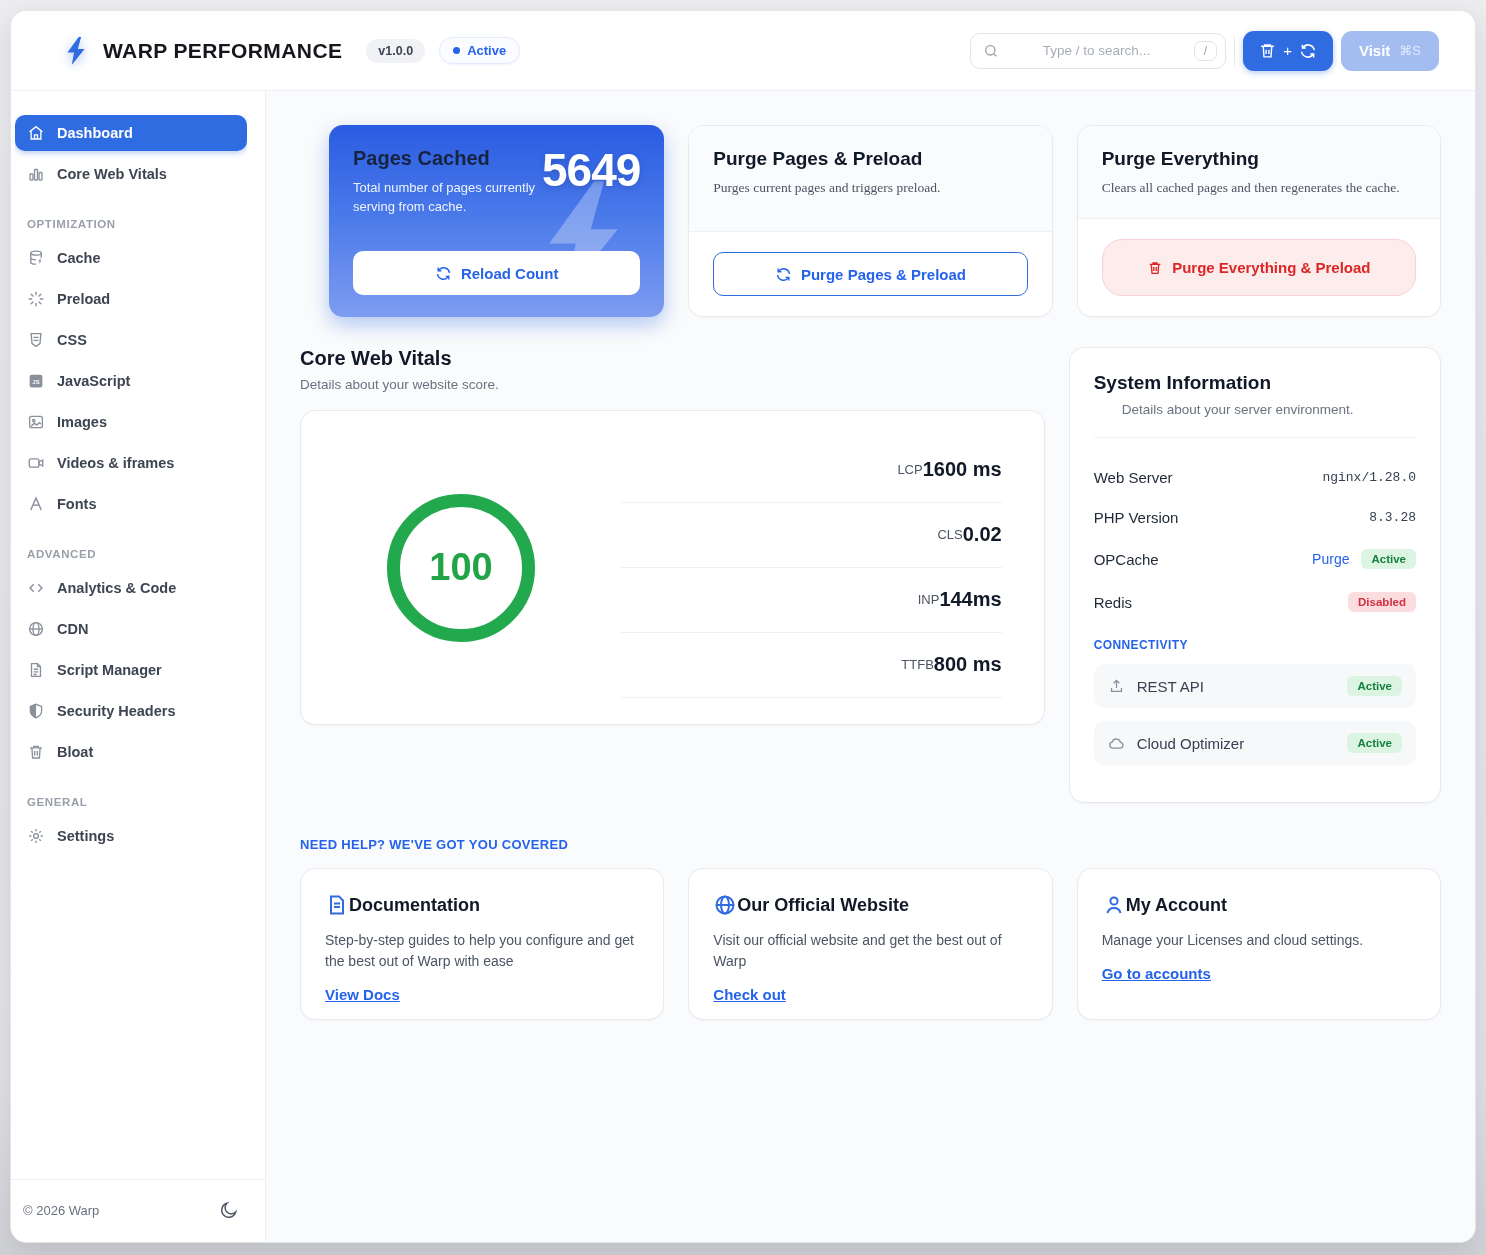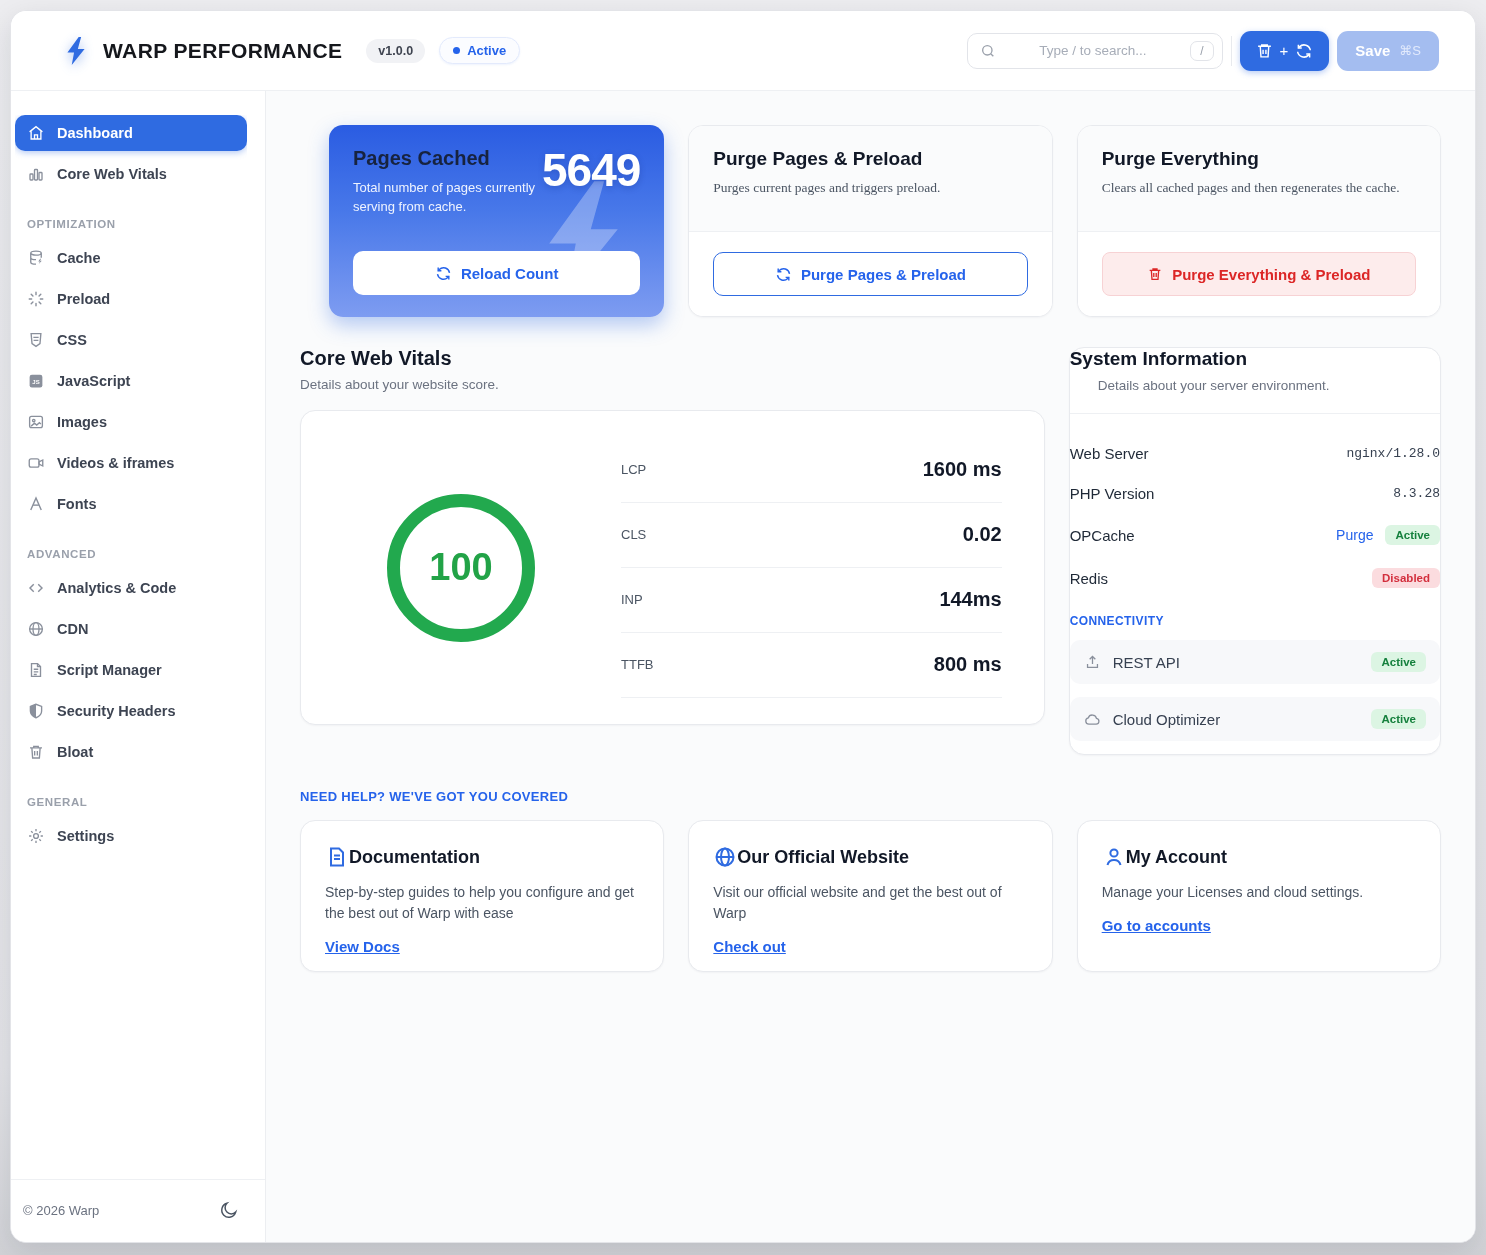--- a/index.html
+++ b/index.html
@@ -223,7 +223,7 @@
           </svg>
       </button>
       <button class="btn-save">
-        <span>Save</span>
+        <span>Visit</span>
         <span class="sc">⌘S</span>
       </button>
     </div>

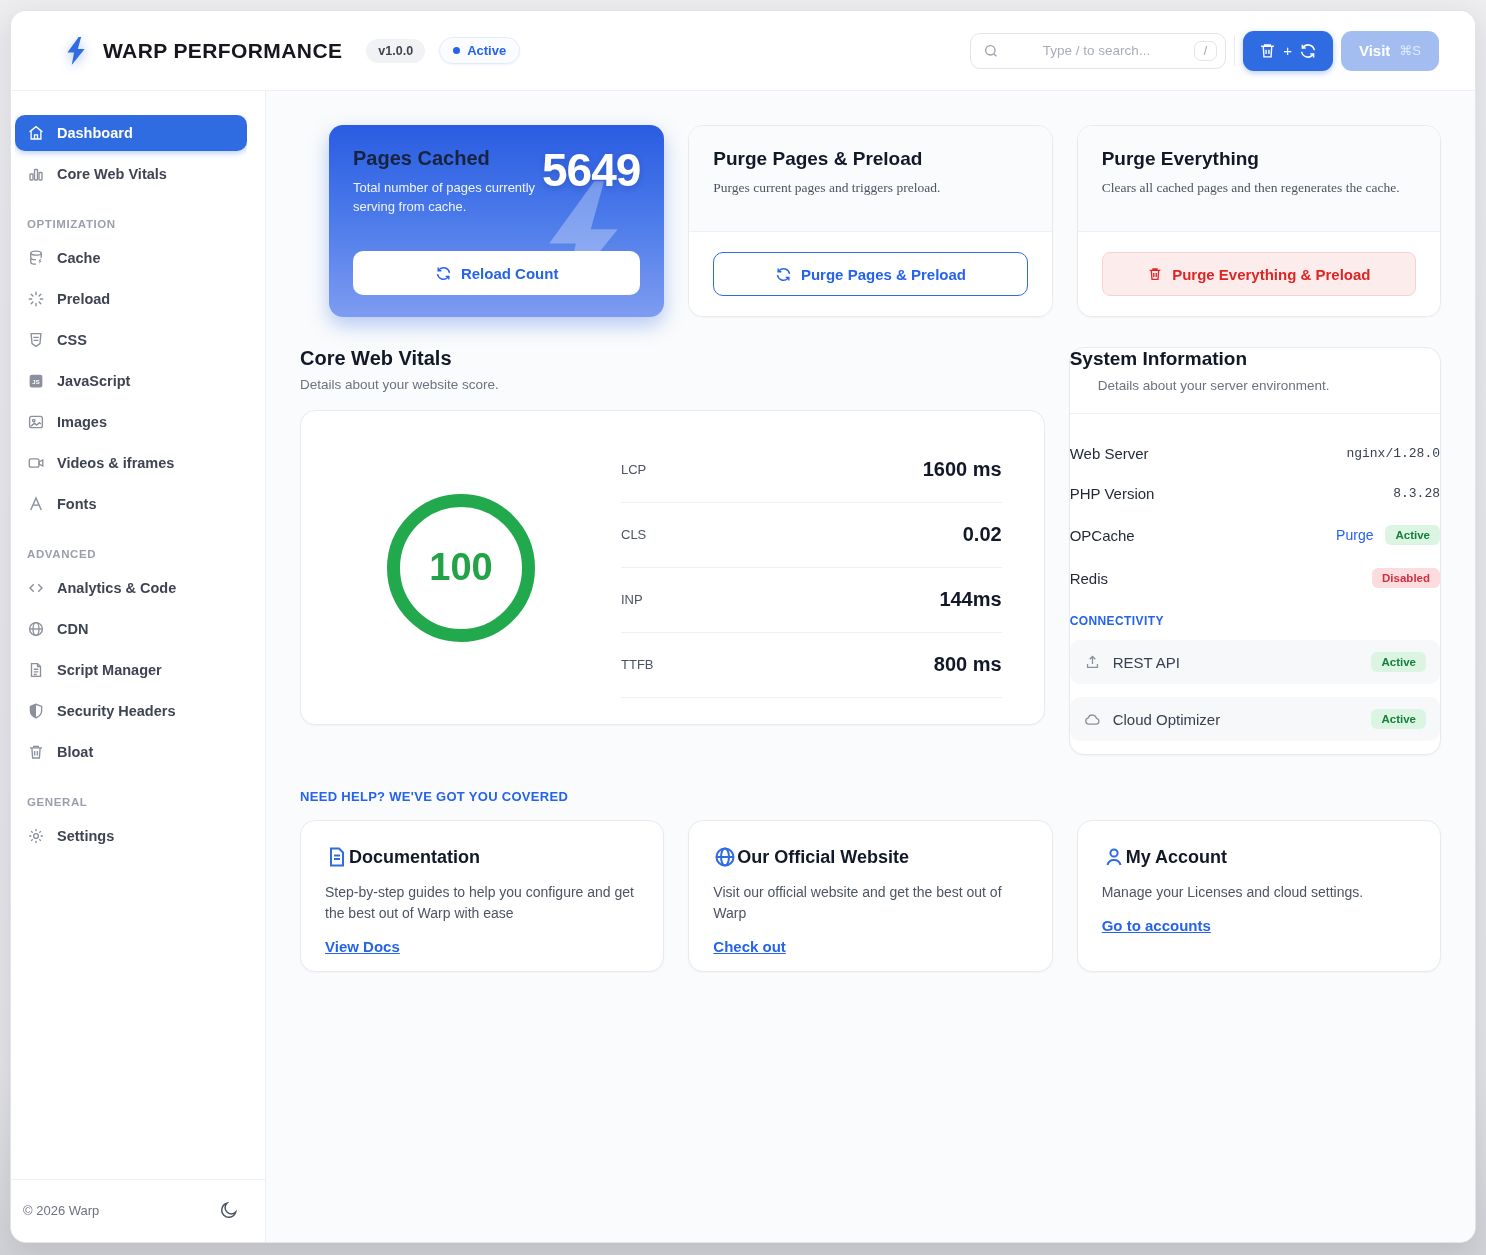--- a/index.html
+++ b/index.html
@@ -130,7 +130,7 @@
     justify-content:center; gap:9px; cursor:pointer; font-family:"Liberation Sans",sans-serif;
   }
   .btn-danger {
-    width:100%; height:44px; background:#fdecec; border:1px solid #f7d2d4; border-radius:8px;
+    width:100%; height:57px; background:#fdecec; border:1px solid #f7d2d4; border-radius:20px;
     color:#dc2626; font-size:15px; font-weight:700; display:flex; align-items:center;
     justify-content:center; gap:9px; cursor:pointer; font-family:"Liberation Sans",sans-serif;
   }

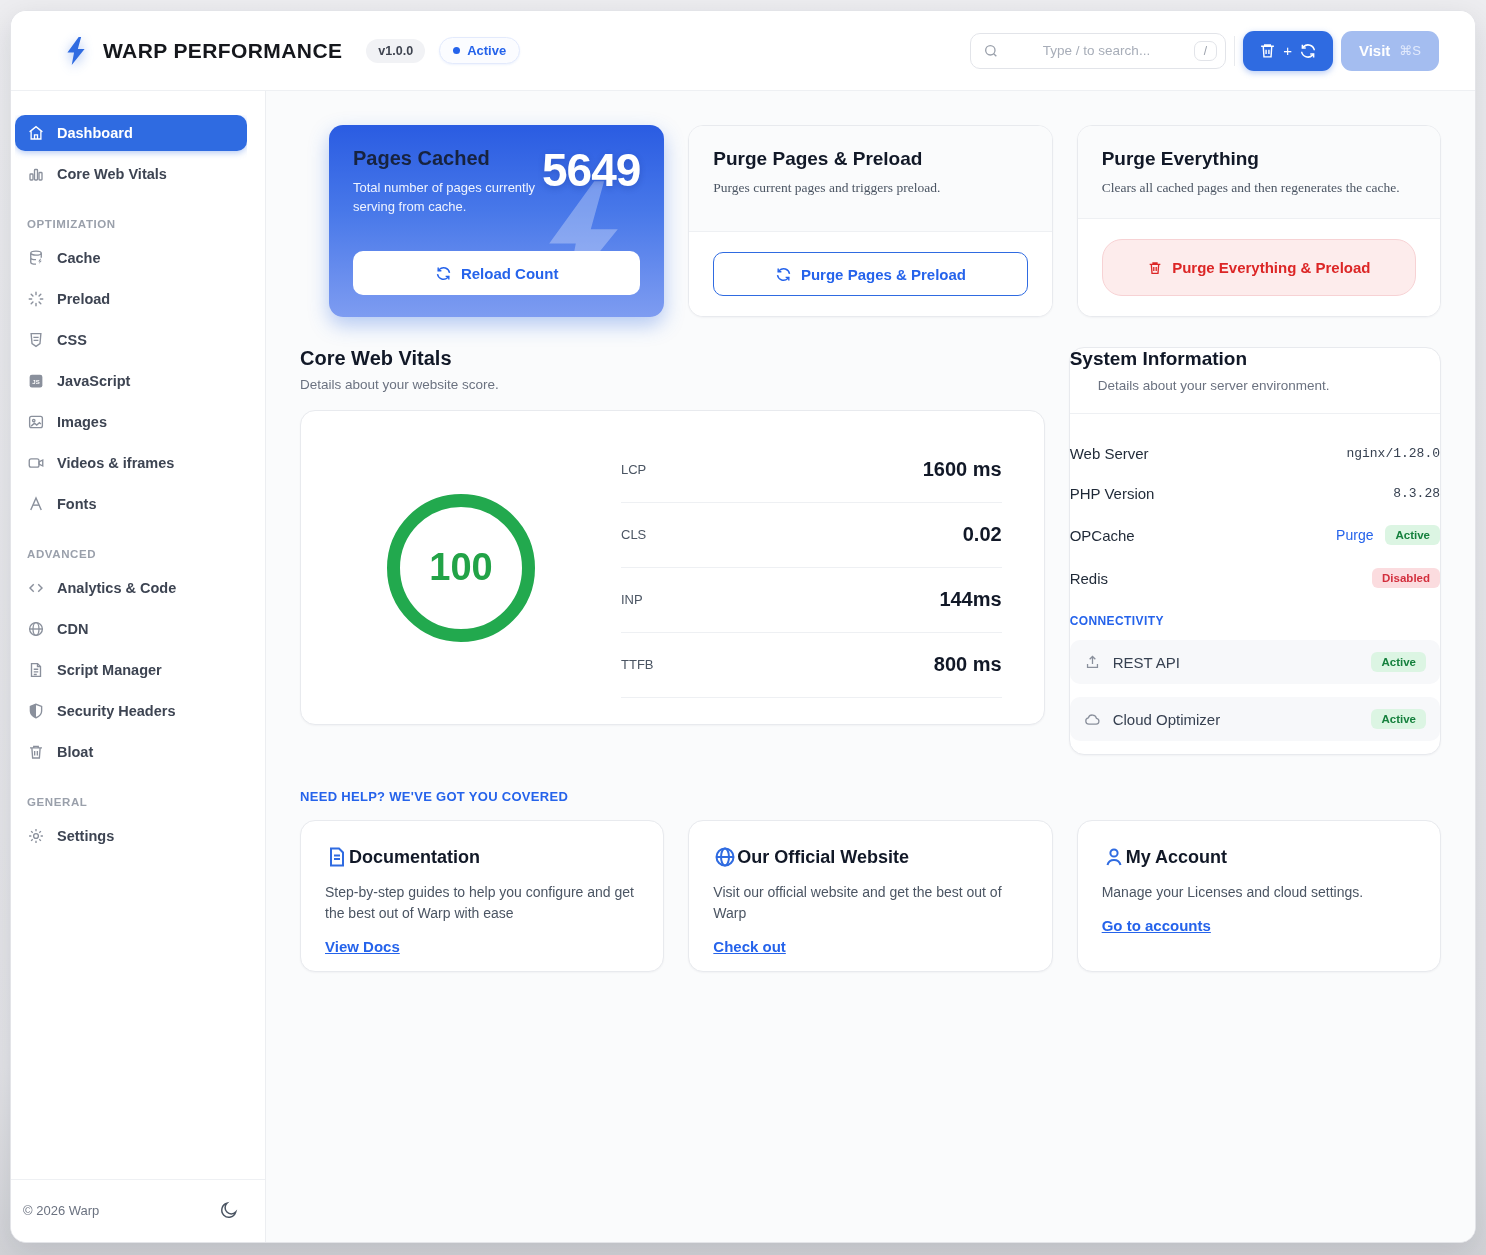--- a/index.html
+++ b/index.html
@@ -153,7 +153,7 @@
   .metric-label { font-size:13px; color:#4b5563; }
   .metric-value { font-size:20px; font-weight:800; color:#111827; }
   
-  .sysinfo { display:flex; flex-direction:column;justify-content:center; }
+  .sysinfo { padding:24px; display:flex; flex-direction:column;justify-content:center; }
   .sysinfo h3 { font-size:19px; font-weight:800; color:#111827; }
   .sysinfo .sub { font-size:13.5px; color:#6b7280; margin-top:8px;margin-left:28px; }
   .sys-div { height:1px; background:#eef0f3; margin:20px 0 8px 0; }

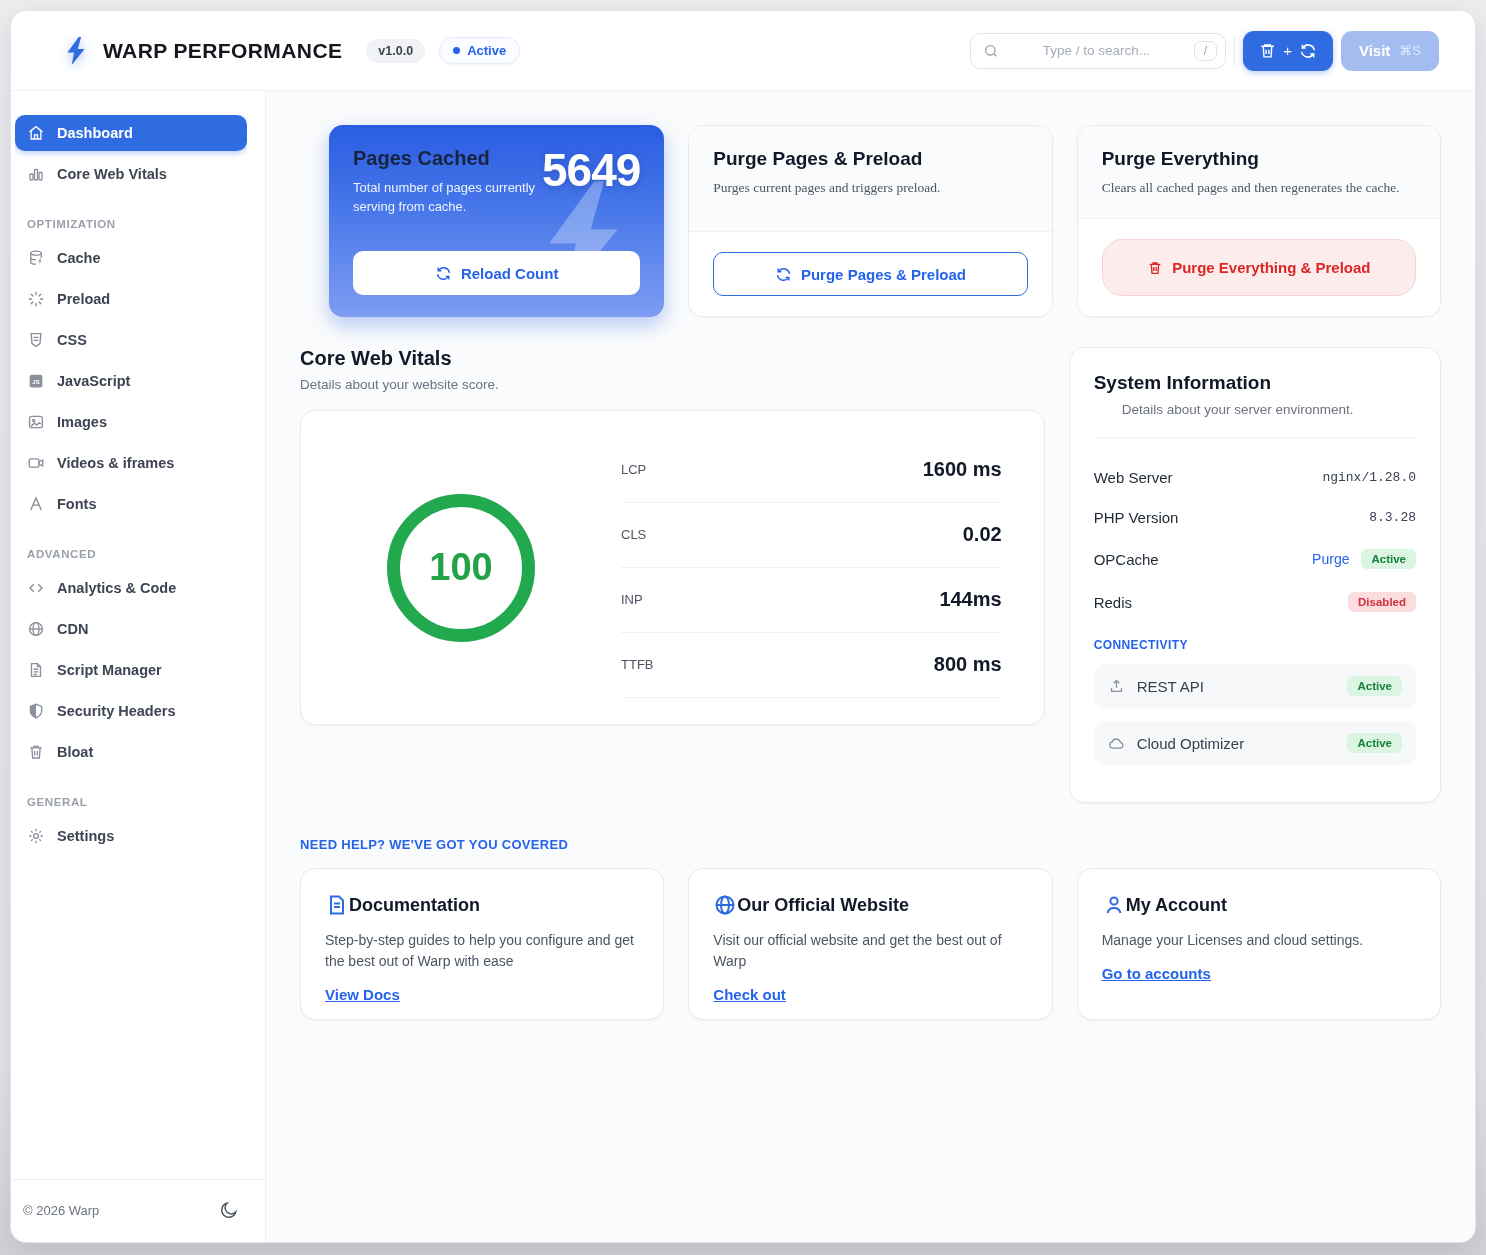--- a/index.html
+++ b/index.html
@@ -147,7 +147,7 @@
   .score-num { font-size:38px; font-weight:800; color:#22a347; }
   .metrics { flex:1; padding:0 32px 0 10px; }
   .metric-row {
-    display:flex; align-items:center; justify-content:space-between;
+    display:flex; align-items:center; justify-content:flex-end;
     padding:20px 0 21px 0; border-bottom:1px solid #eef0f3;
   }
   .metric-label { font-size:13px; color:#4b5563; }

